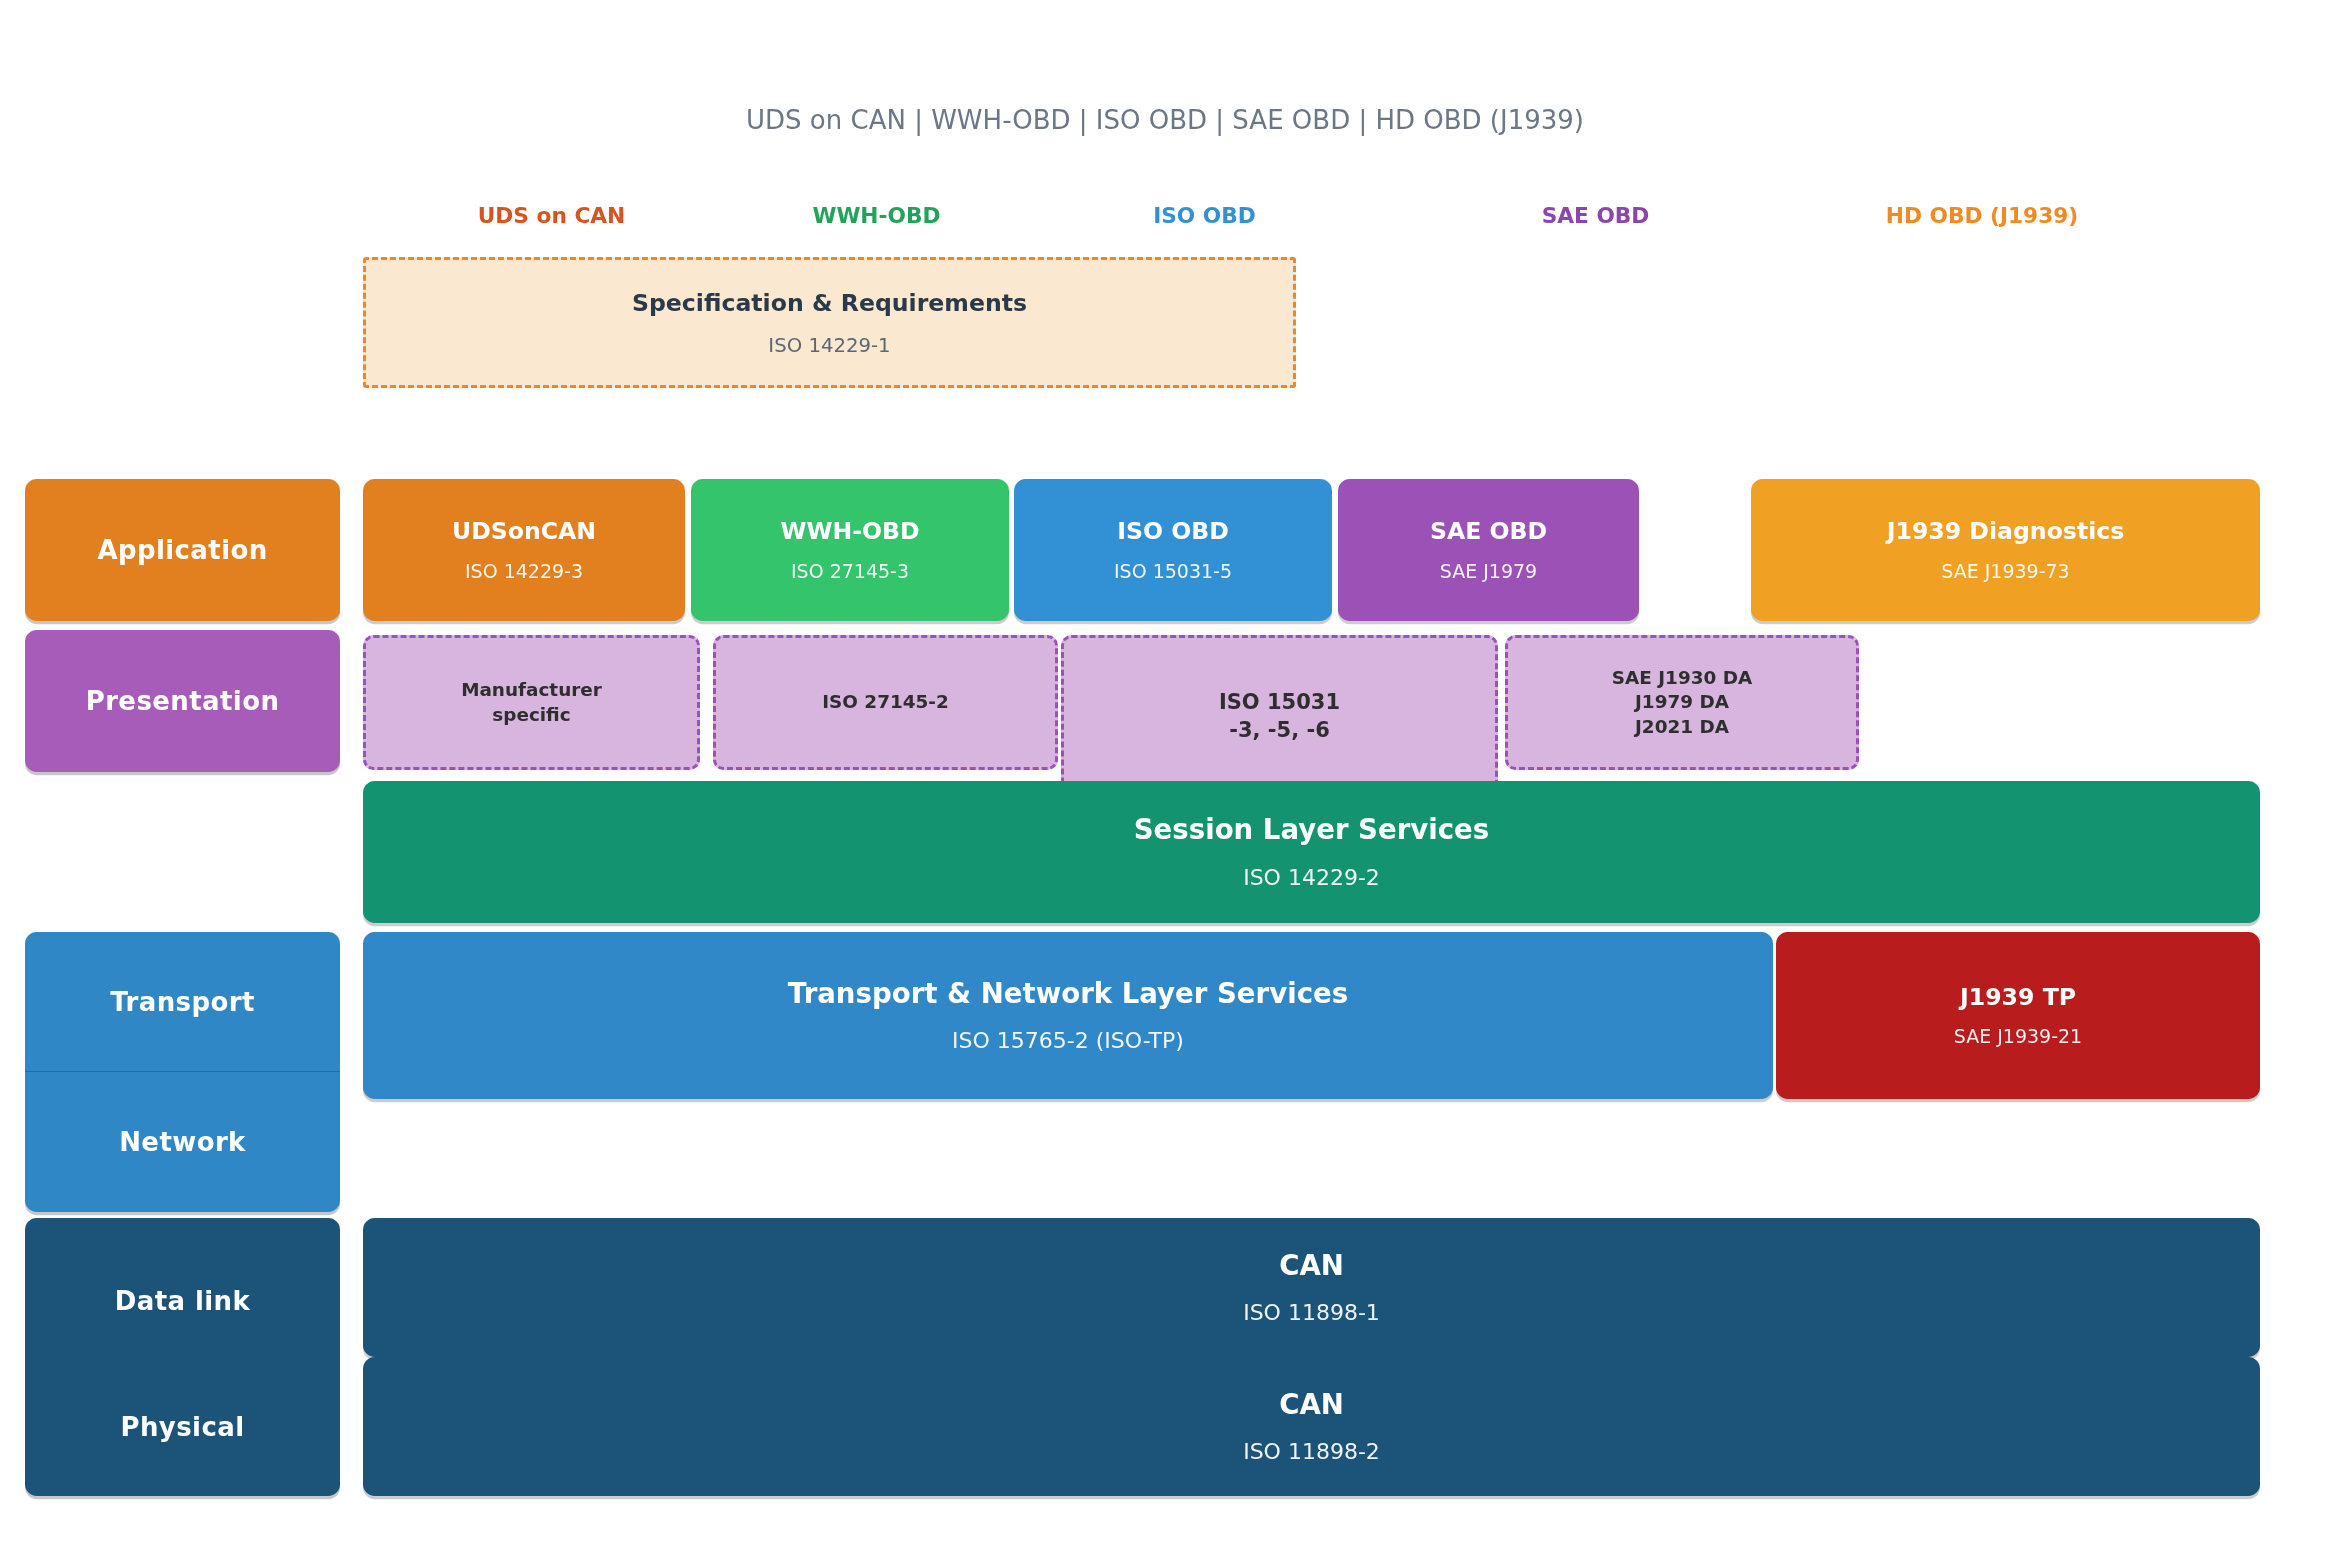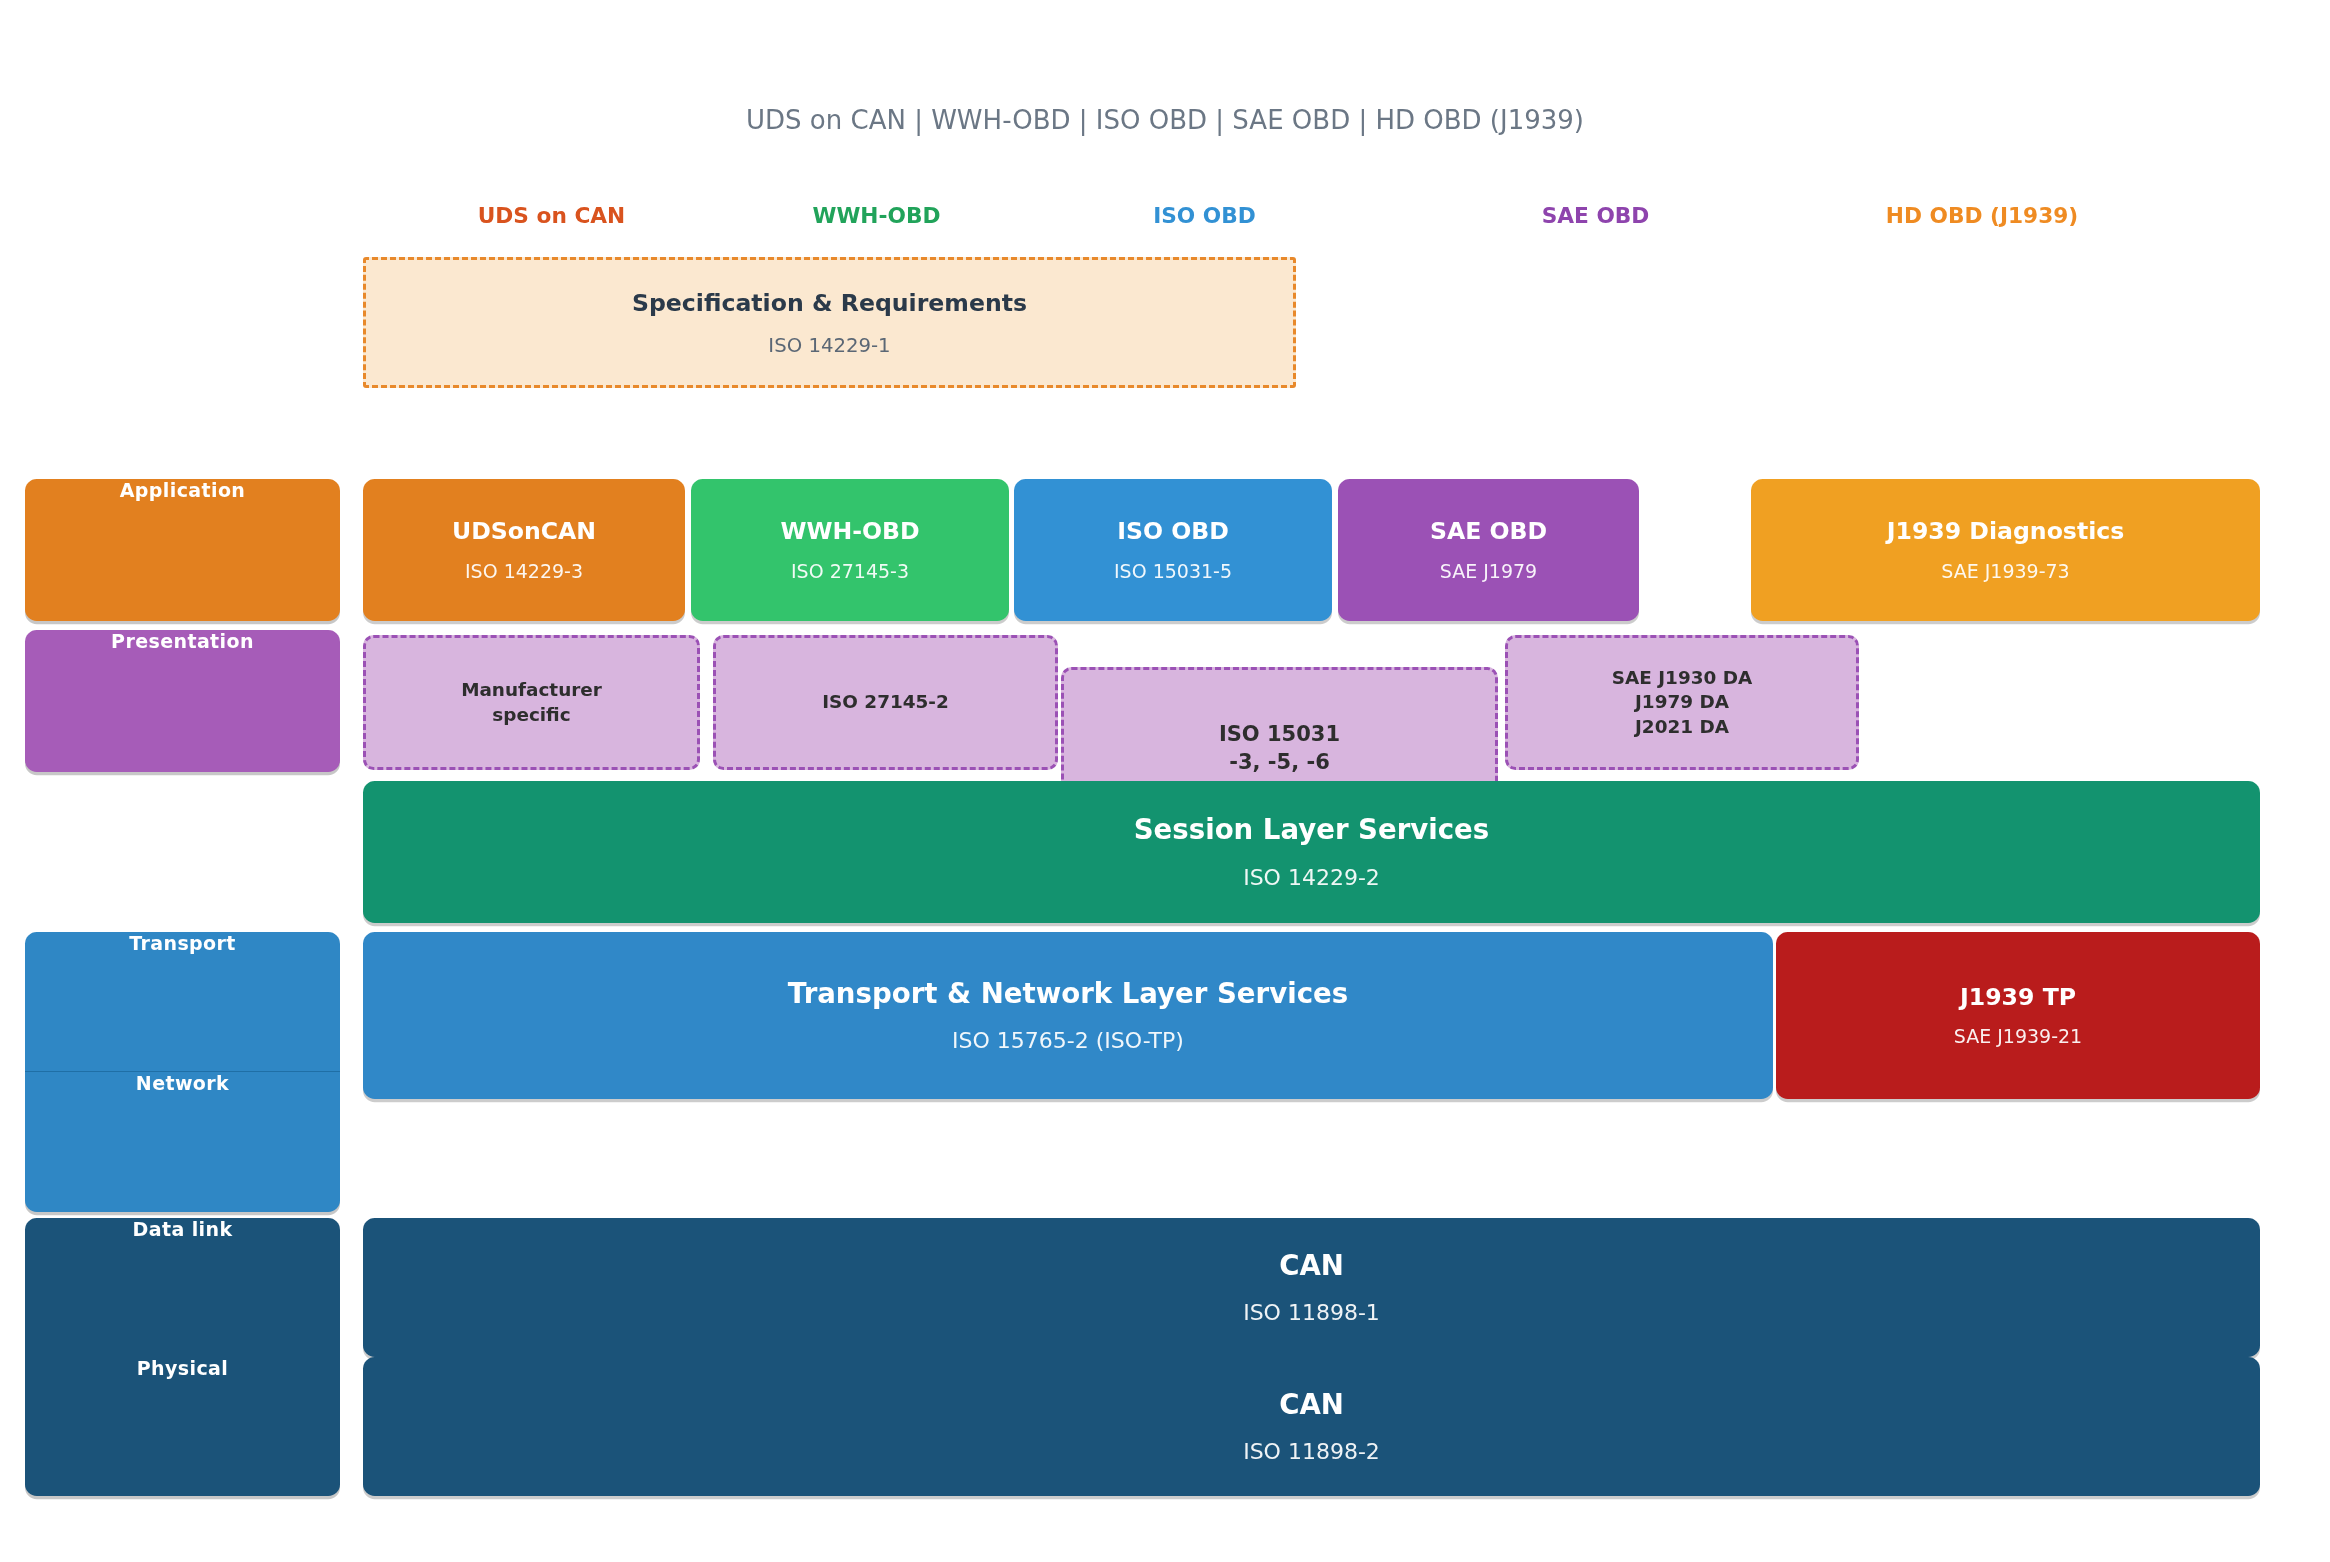--- a/index.html
+++ b/index.html
@@ -48,8 +48,8 @@
   .osi {
     position: absolute; left: 25px; width: 315px;
     border-radius: 11.8px;
-    display: flex; justify-content: center;
-    color: #ffffff; font-size: 19px; font-weight: bold;
+    display: flex; align-items: center; justify-content: center;
+    color: #ffffff; font-size: 26px; font-weight: bold;
     letter-spacing: 0.4px;
     box-shadow: 0 3.3px 0 rgba(0,0,0,0.22);
   }

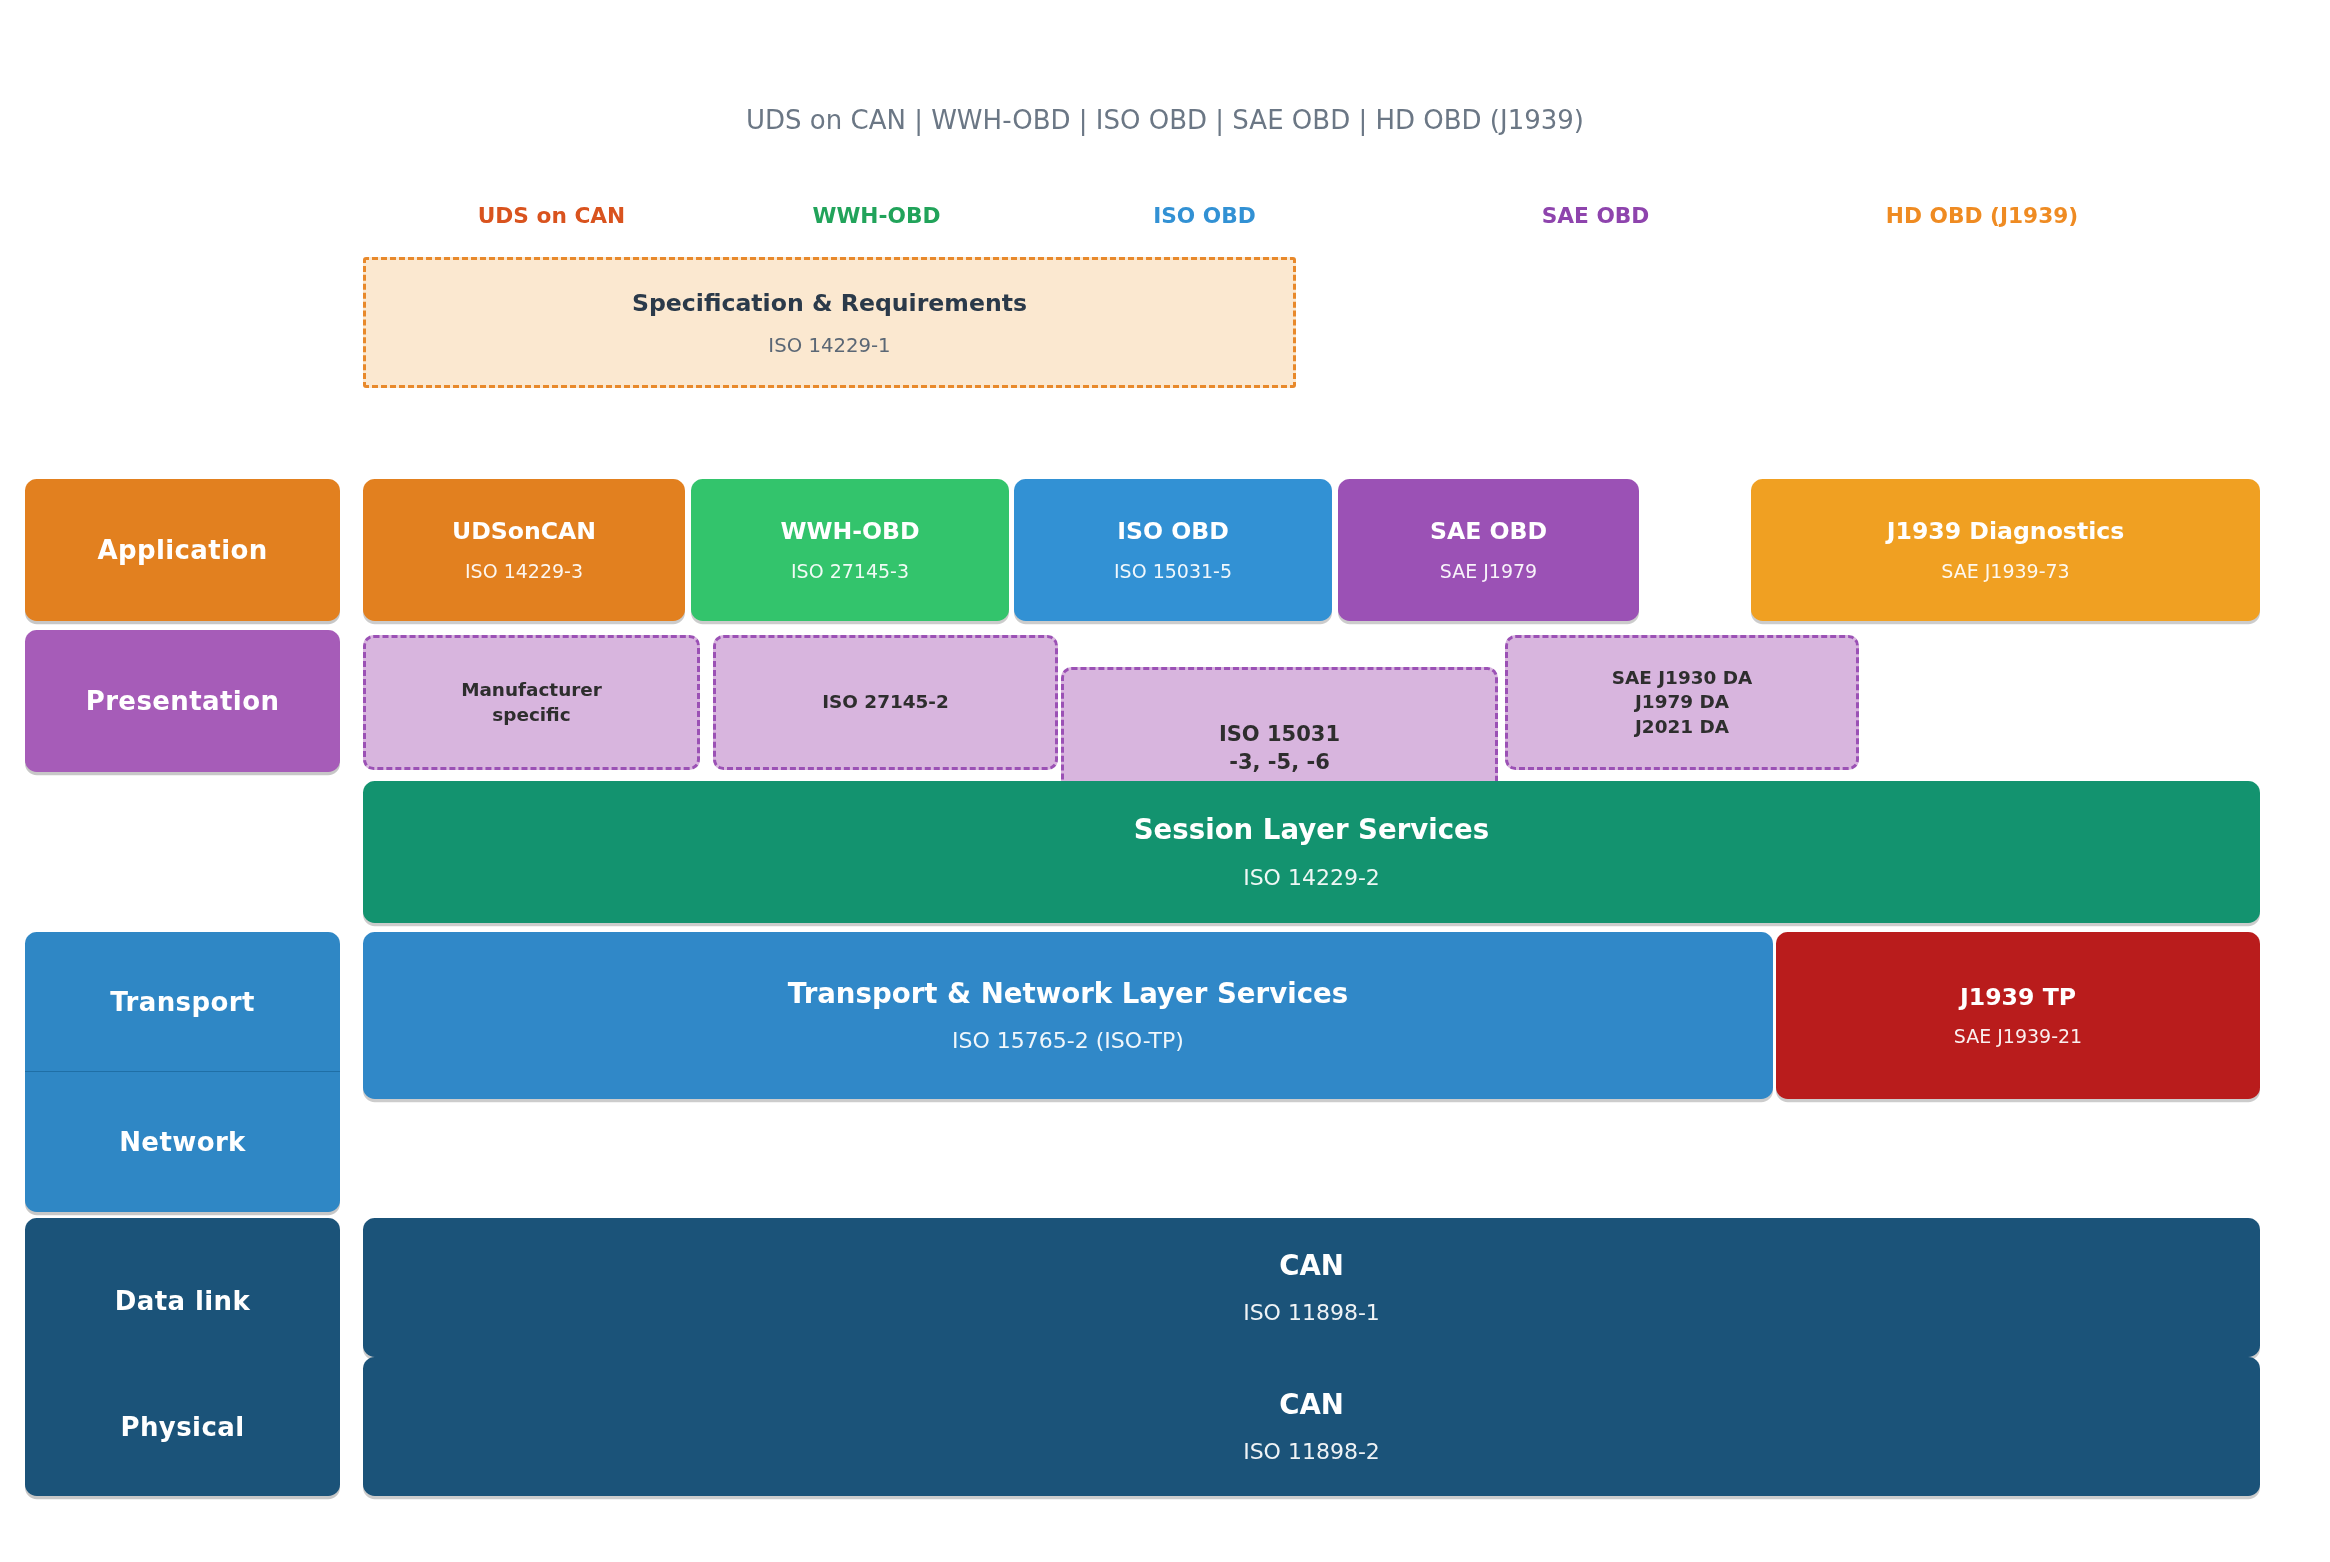--- a/index.html
+++ b/index.html
@@ -148,7 +148,7 @@
   <div class="pbox" style="left:713px; top:635px; width:345px; height:135px;">
     <span style="white-space:pre-line;">ISO 27145-2</span>
   </div>
-  <div class="pbox" style="left:1061px; top:635px; width:437px; height:163px;margin-top:32px;">
+  <div class="pbox" style="left:1061px; top:635px; width:437px; height:163px;">
     <span style="white-space:pre-line; font-size:21px;">ISO 15031
 -3, -5, -6</span>
   </div>

